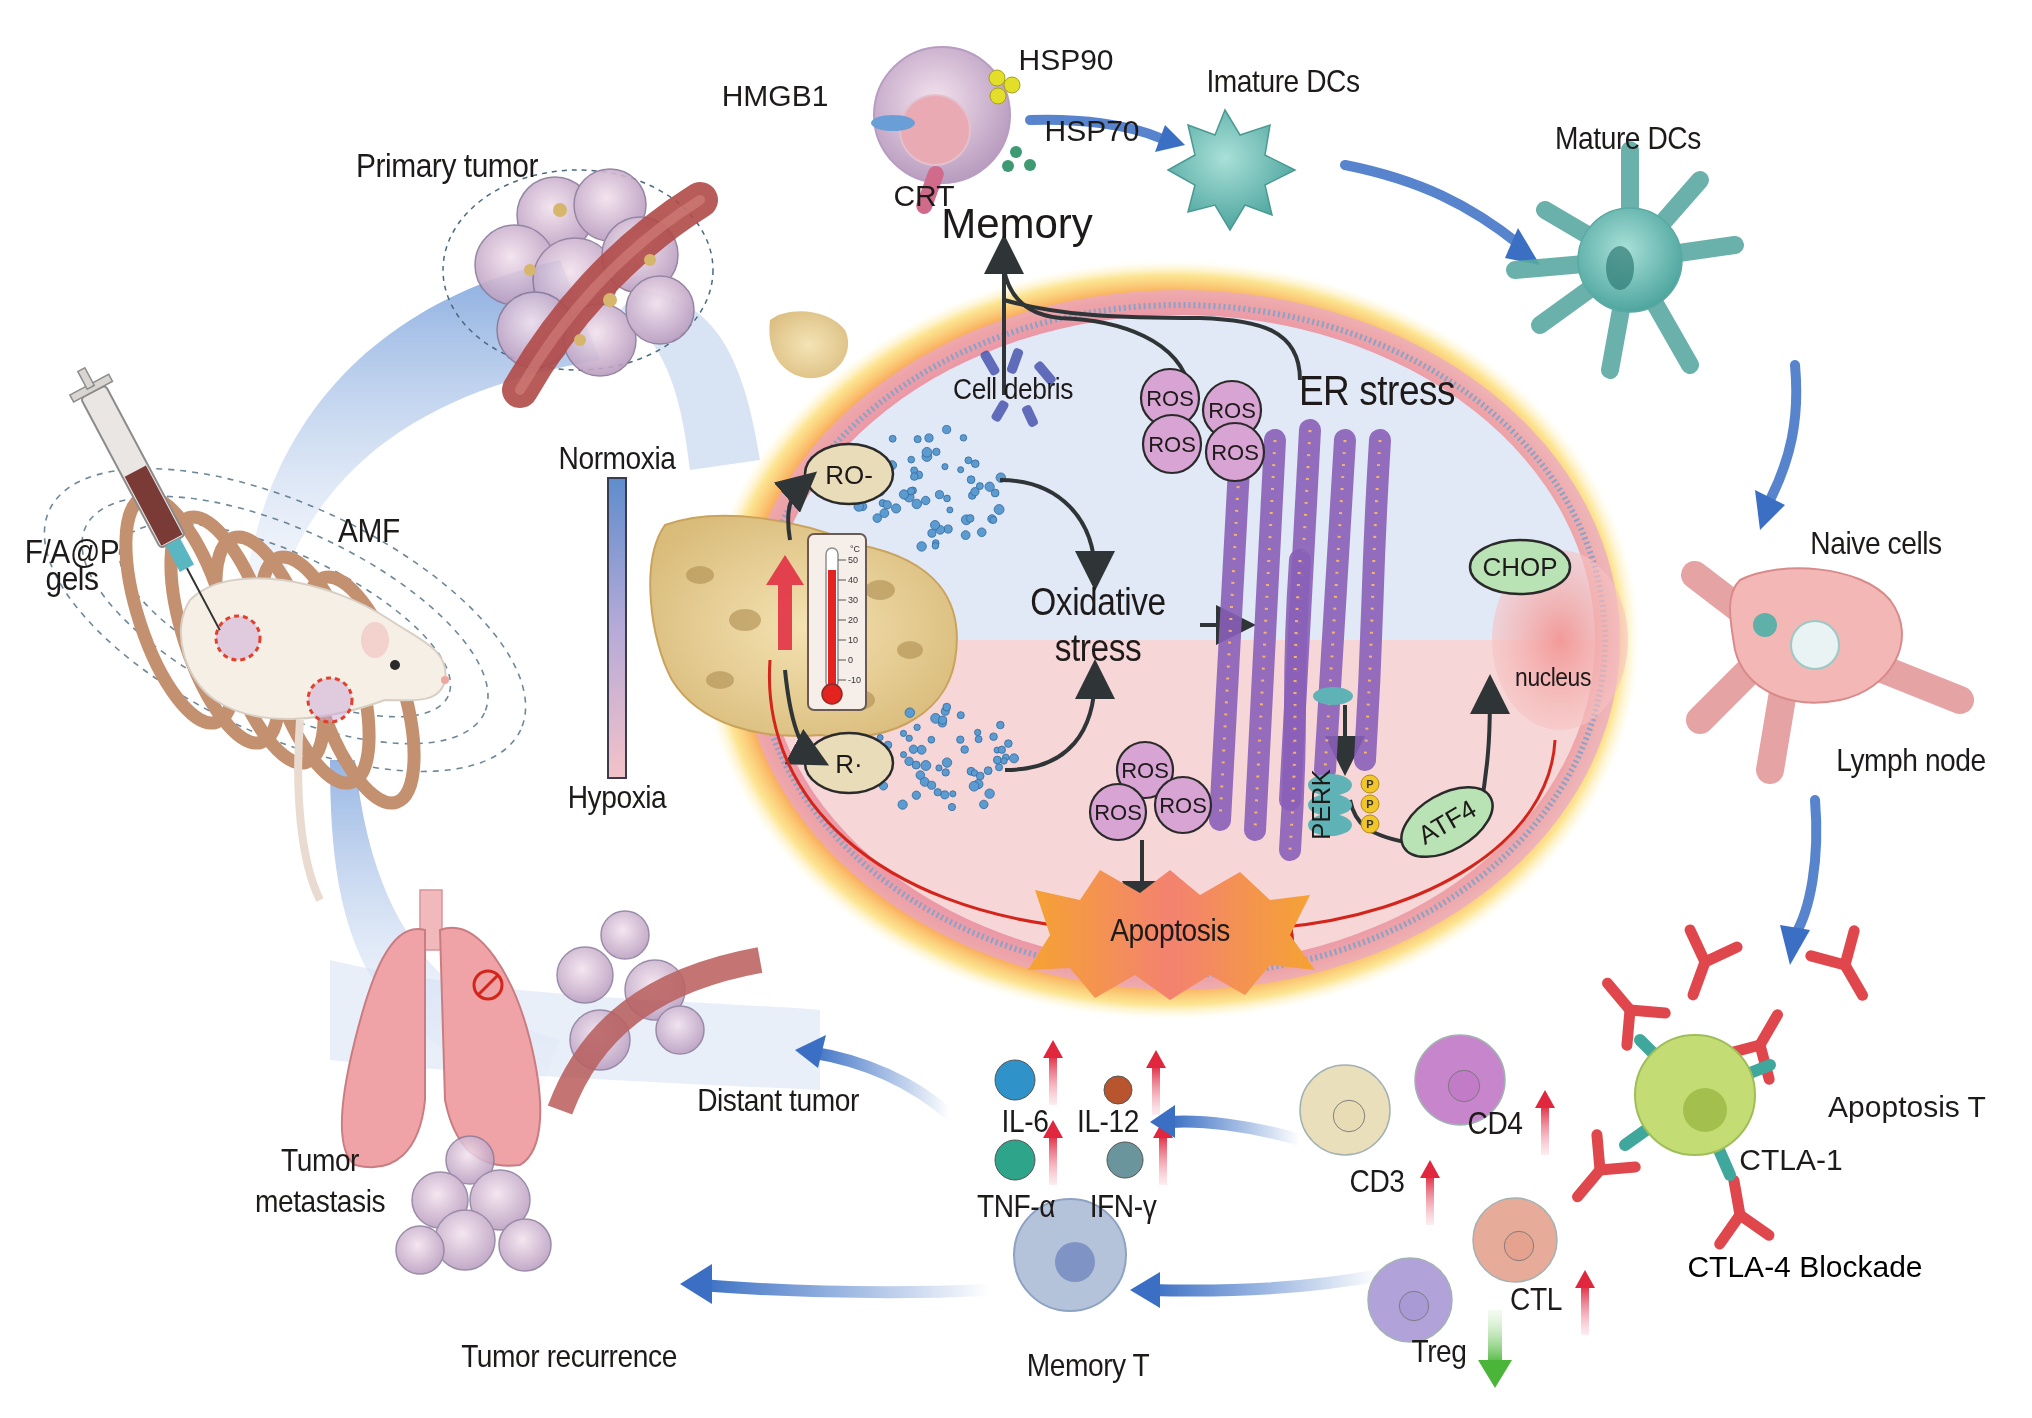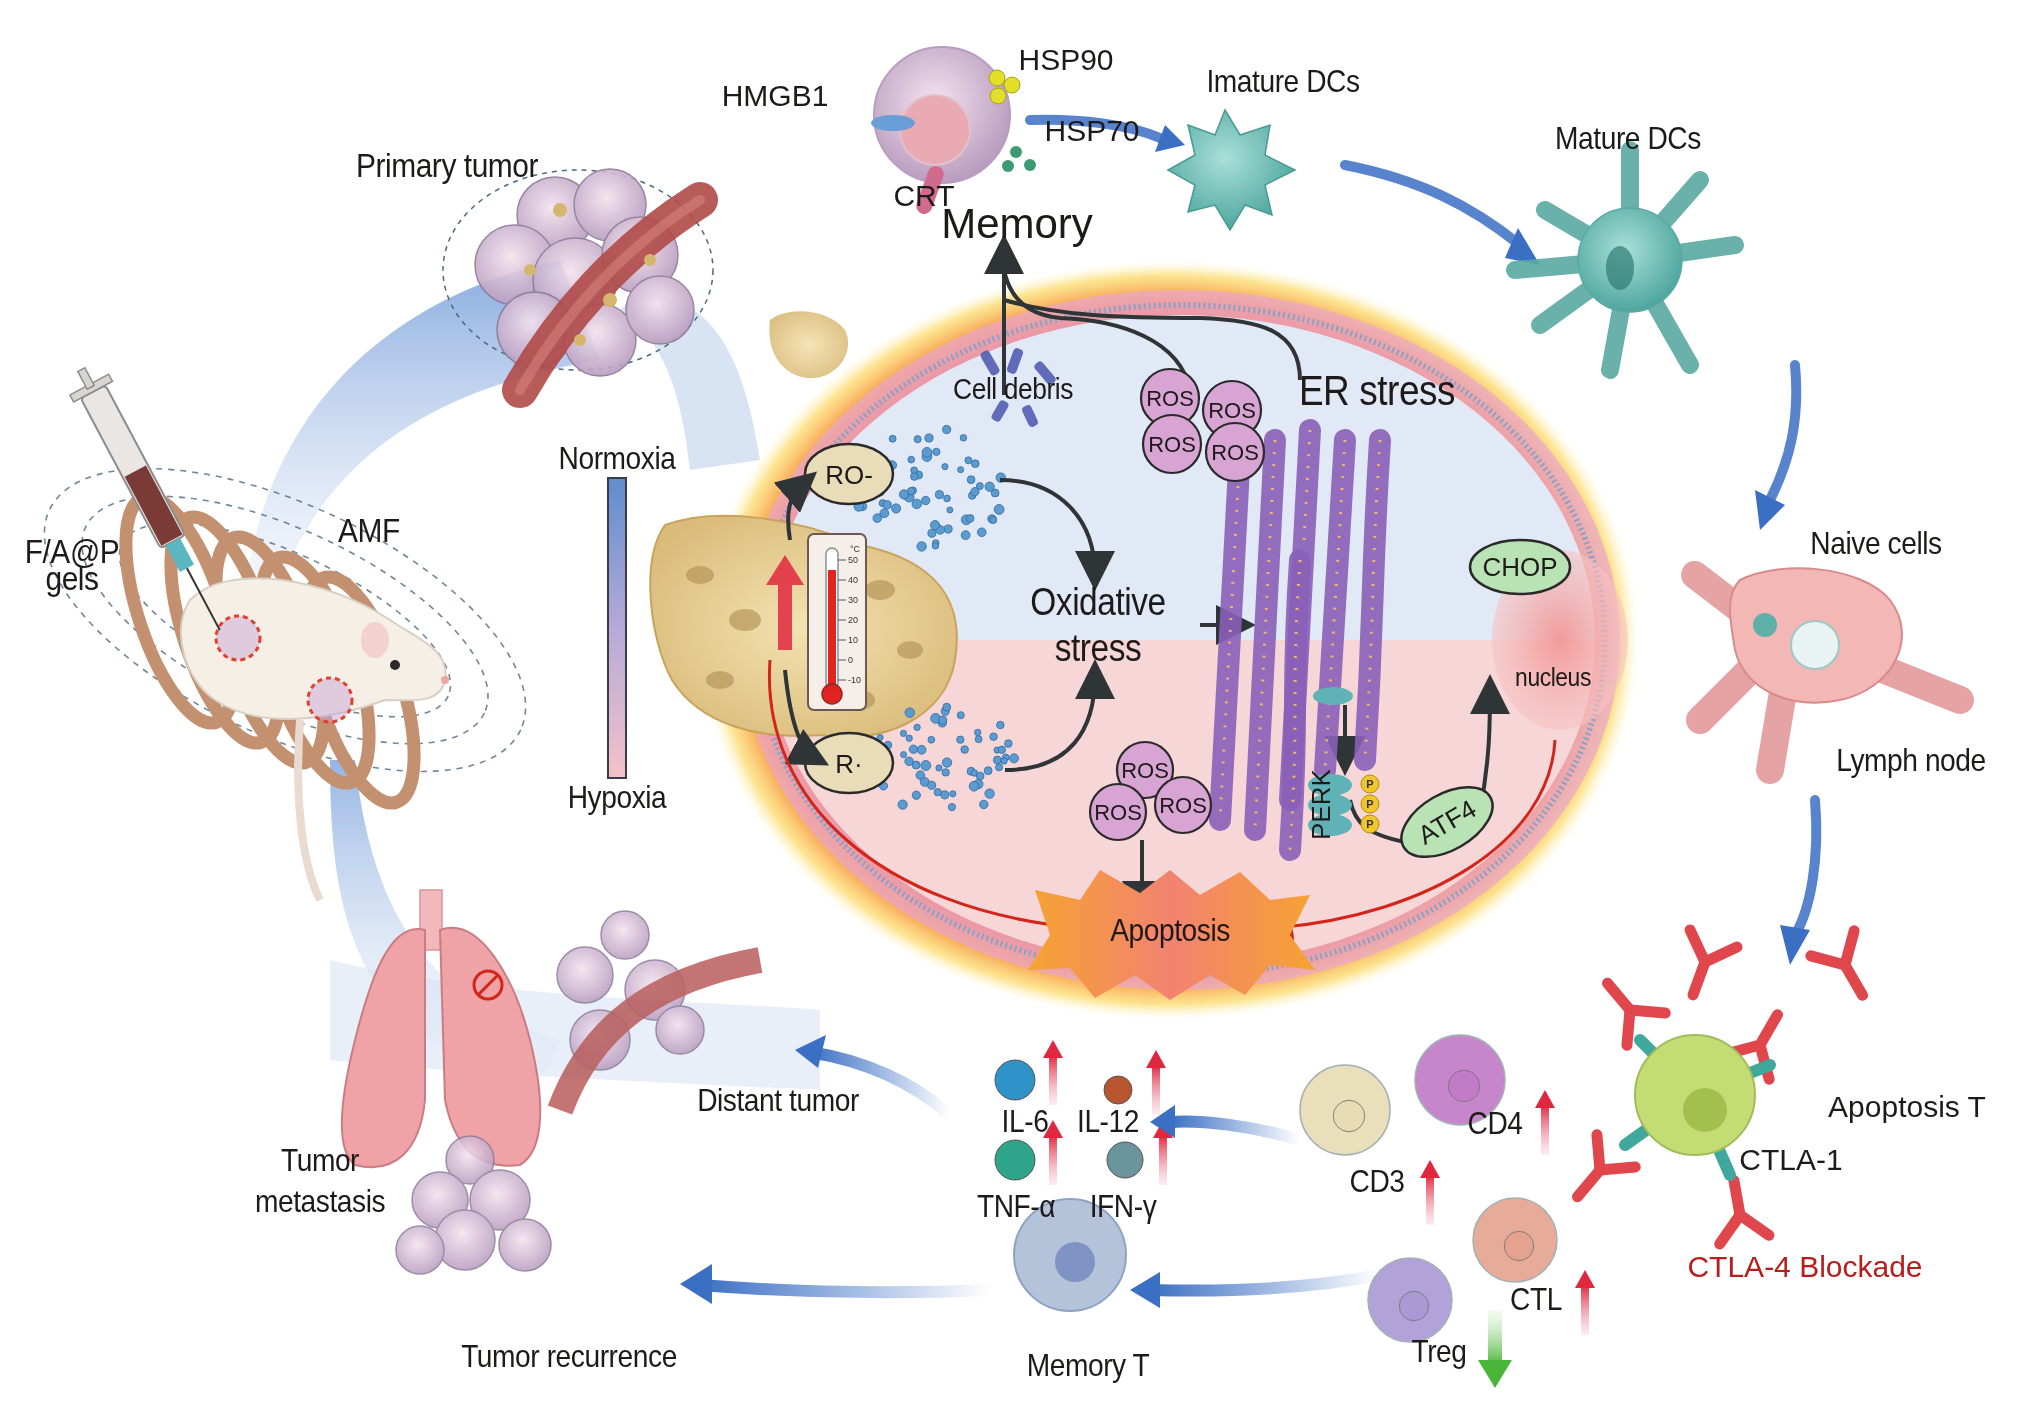--- a/index.html
+++ b/index.html
@@ -8,7 +8,7 @@
   .lbl { position:absolute; white-space:nowrap; transform:translate(-50%,-50%); line-height:1; color:#1e1a1a; }
   .lbl.narrow { letter-spacing:-0.5px; transform:translate(-50%,-50%) scaleX(0.88); }
   .f30 { font-size:30px; } .f32 { font-size:32px; } .f34 { font-size:34px; } .f38 { font-size:38px; } .f42 { font-size:42px; } .f26{font-size:26px;}
-  .red { color:#b91c1c; }
+  .red { color:#000000; }
   .oval-text { font-size:26px; fill:#1e1a1a; font-family:"Liberation Sans", sans-serif; }
 </style>
 </head>

